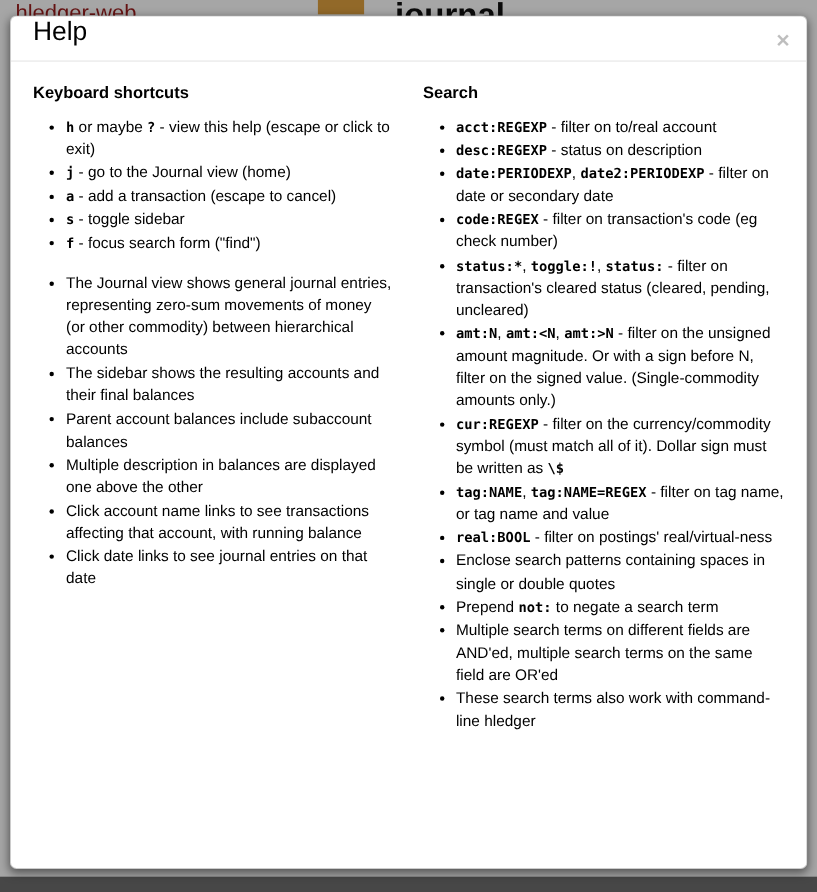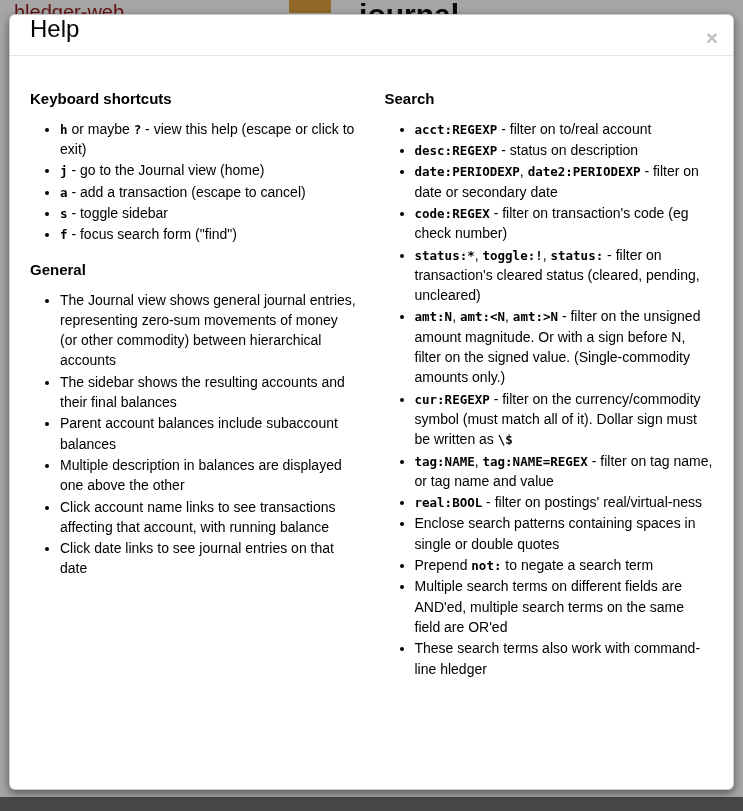--- a/index.html
+++ b/index.html
@@ -42,7 +42,7 @@
   .modal-body { flex: 1; padding: 18px 20px 10px; display: flex; gap: 26px; overflow: hidden; }
   .col { flex: 1; min-width: 0; }
 
-  .section-heading { font-size: 15px; font-weight: bold; margin: 16px 0 12px; color: #000; }
+  .section-heading { font-size: 15px; font-weight: bold; margin: 2px 0 12px; color: #000; }
   .help-list { margin: 0 0 16px; padding-left: 30px; font-size: 14px; line-height: 1.45; }
   .help-list li { margin-bottom: 1px; }
   code {

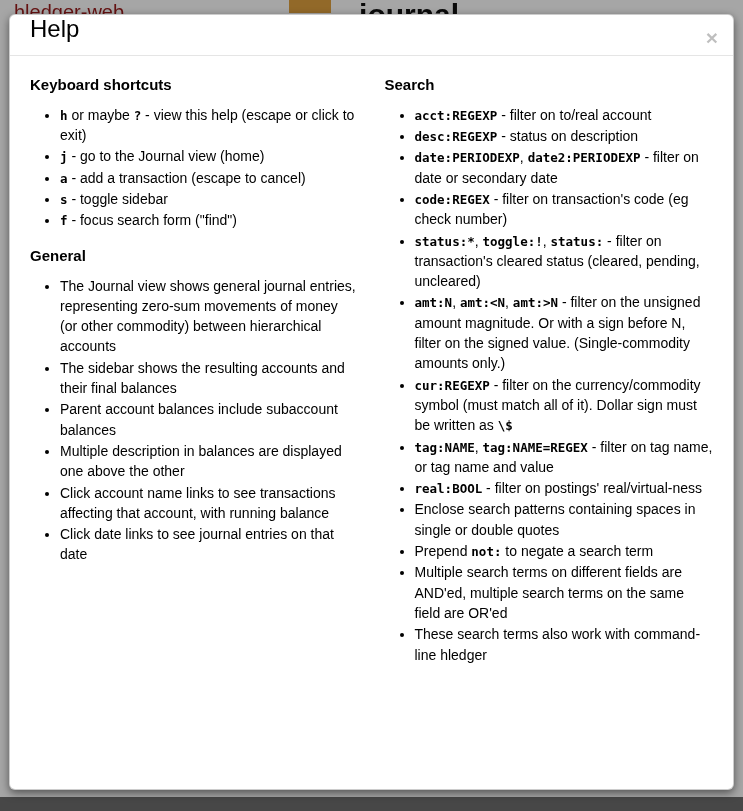--- a/index.html
+++ b/index.html
@@ -79,7 +79,6 @@
           <li><code>s</code><span> - toggle sidebar</span></li>
           <li><code>f</code><span> - focus search form ("find")</span></li>
         </ul>
-        <h3 class="section-heading">General</h3>
         <ul class="help-list">
           <li><span>The Journal view shows general journal entries, representing zero-sum movements of money (or other commodity) between hierarchical accounts</span></li>
           <li><span>The sidebar shows the resulting accounts and their final balances</span></li>

